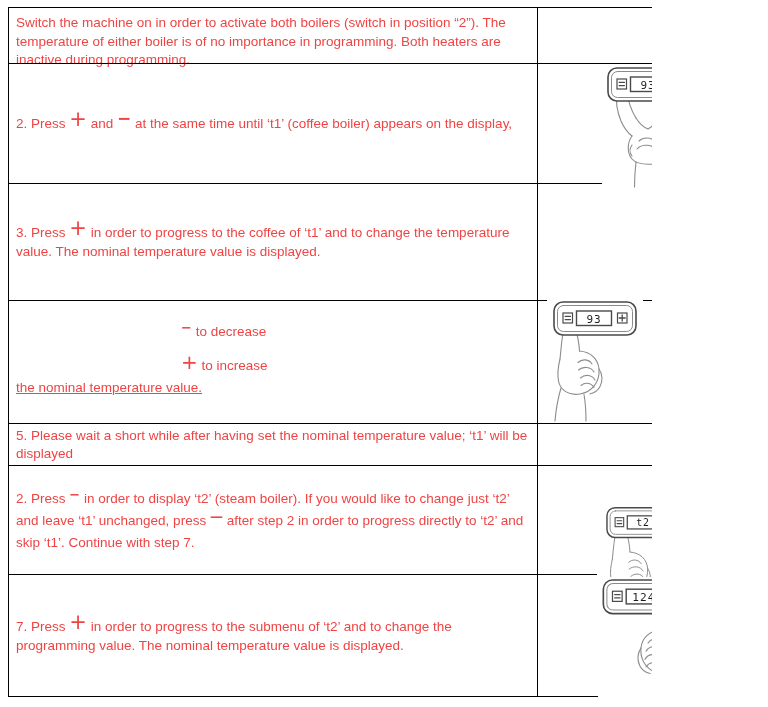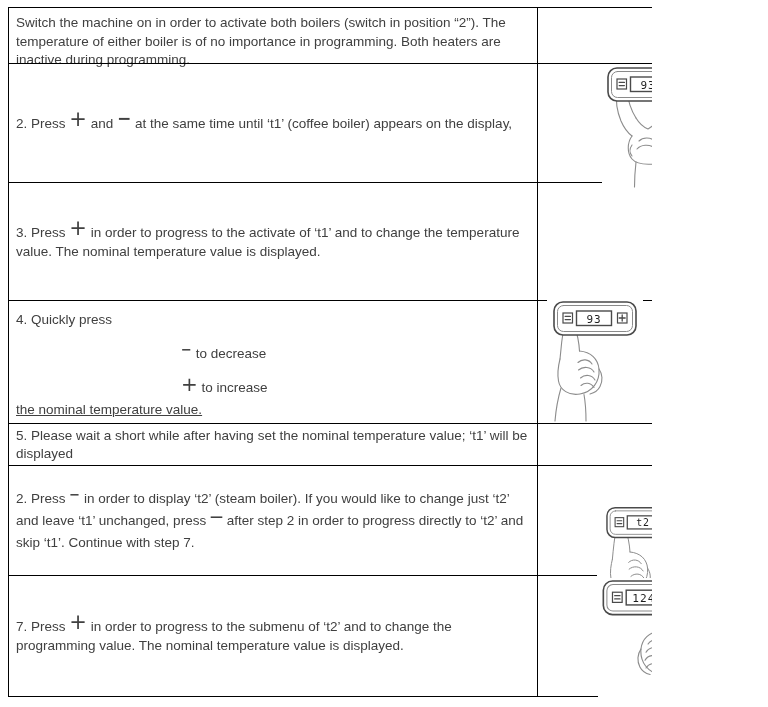--- a/index.html
+++ b/index.html
@@ -4,7 +4,7 @@
 <style>
   html,body{margin:0;padding:0;background:#ffffff;}
   #page{position:relative;width:652px;height:707px;background:#fff;
-        font-family:"Liberation Sans",sans-serif;color:#404040;overflow:hidden;}
+        font-family:"Liberation Sans",sans-serif;color:#ef4444;overflow:hidden;}
   #manual-table{position:absolute;left:8px;top:7px;width:755px;height:690px;
         border:1.6px solid #000;box-sizing:border-box;display:flex;flex-direction:column;}
   .t-row{display:flex;box-sizing:border-box;border-top:1.4px solid #000;}

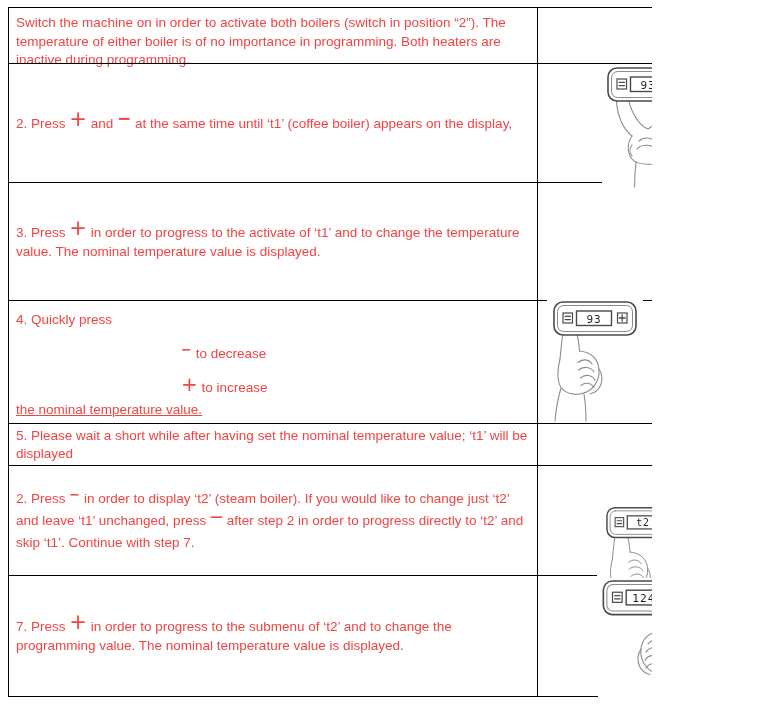--- a/index.html
+++ b/index.html
@@ -110,7 +110,7 @@
     <div class="t-row" style="height:118px;">
       <div class="cell-l vcenter">
         <div>
-          <span>3. Press </span><span class="sym-plus">+</span><span> in order to progress to the activate of ‘t1’ and to change the temperature value. The nominal temperature value is displayed.</span>
+          <span>3. Press </span><span class="sym-plus">+</span><span> in order to progress to the coffee of ‘t1’ and to change the temperature value. The nominal temperature value is displayed.</span>
         </div>
       </div>
     </div>

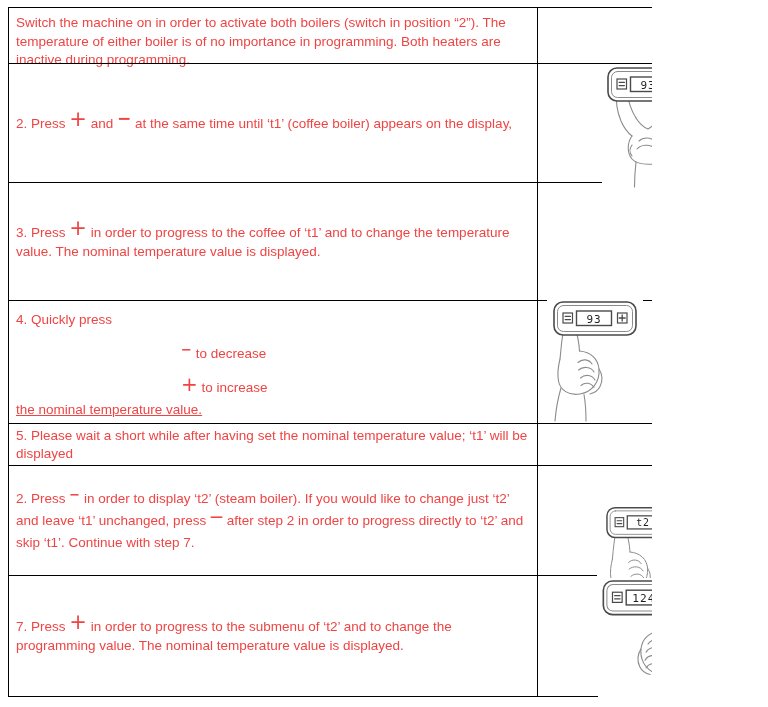--- a/index.html
+++ b/index.html
@@ -117,7 +117,6 @@
 
     <div class="t-row" style="height:123px;">
       <div class="cell-l">
-        <div style="margin-top:4px;">4. Quickly press</div>
         <div class="indent-line gap-a">
           <span class="sym-minus-sm">−</span><span> to decrease</span>
         </div>

